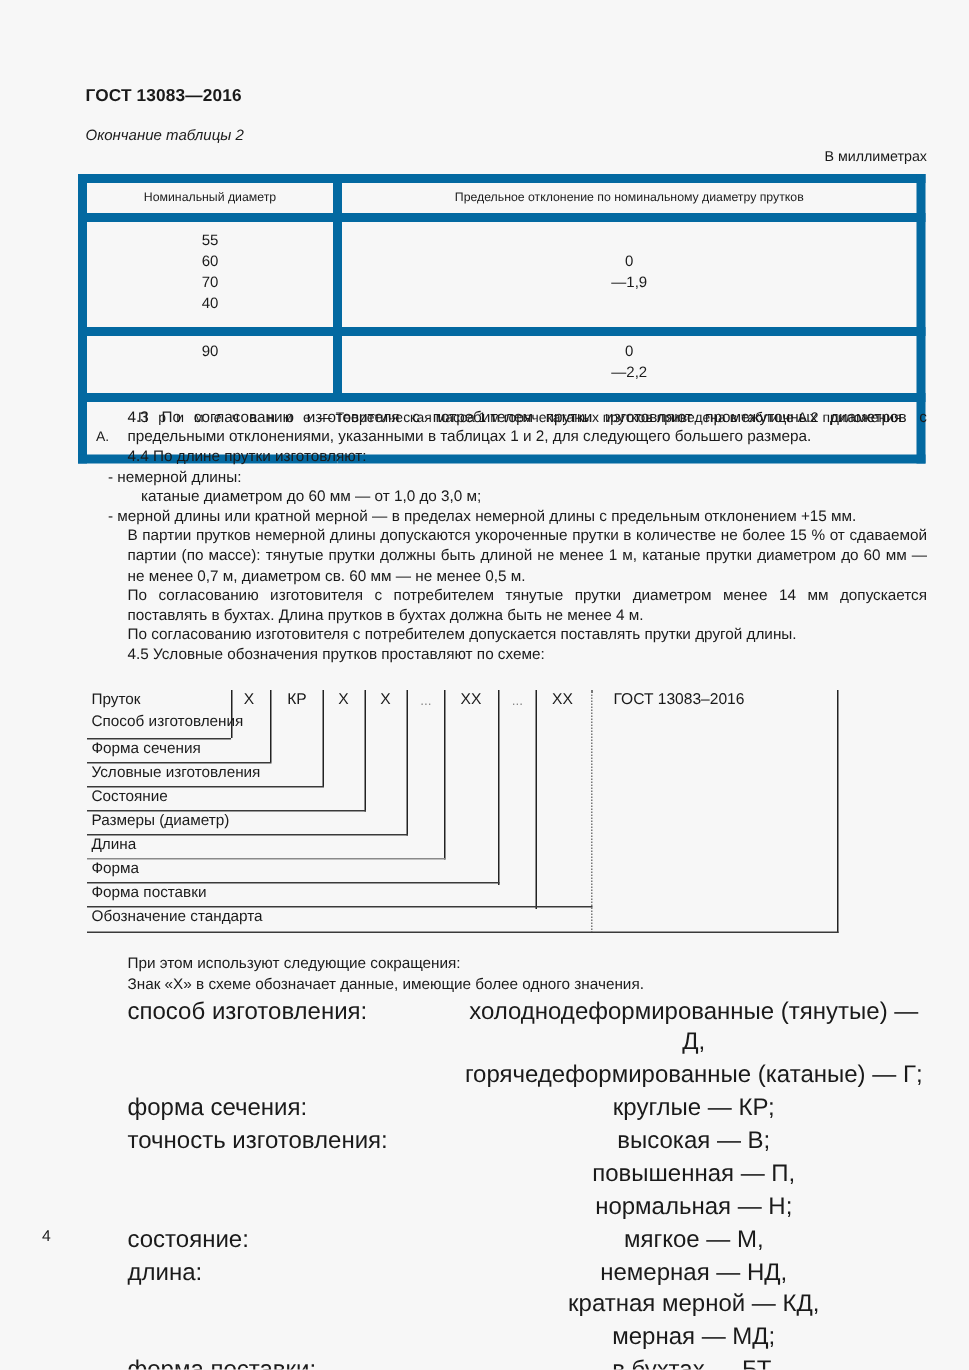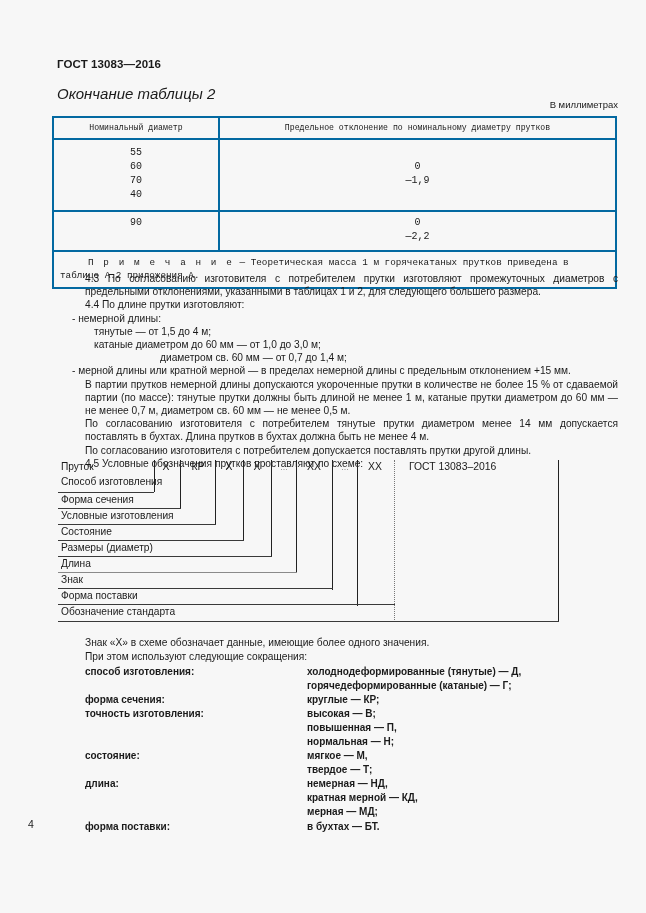--- a/index.html
+++ b/index.html
@@ -37,7 +37,7 @@
     position: absolute;
     left: 57px;
     top: 85px;
-    font-size: 15px;
+    font-size: 10px;
     font-style: italic;
   }
   .units-label {

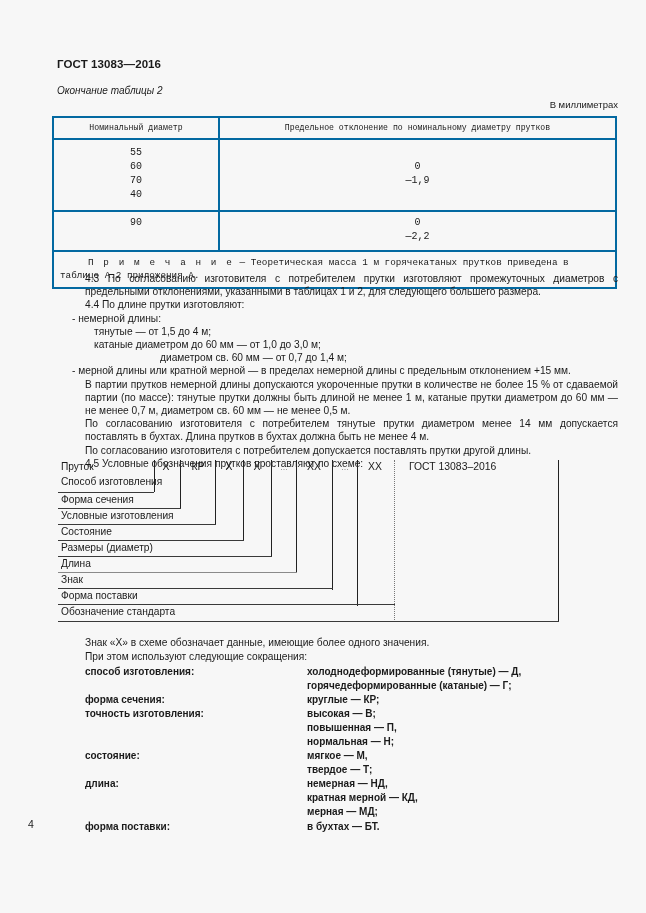--- a/index.html
+++ b/index.html
@@ -58,12 +58,11 @@
     background: #f7f7f7;
   }
   .tbl td, .tbl th {
-    border: 2px solid #0369a1;
+    border: 6px solid #0369a1;
     padding: 0;
     text-align: center;
     vertical-align: middle;
     font-weight: normal;
-    font-family: Liberation Mono, monospace;
   }
   .tbl .hdr-cell {
     font-size: 8.2px;

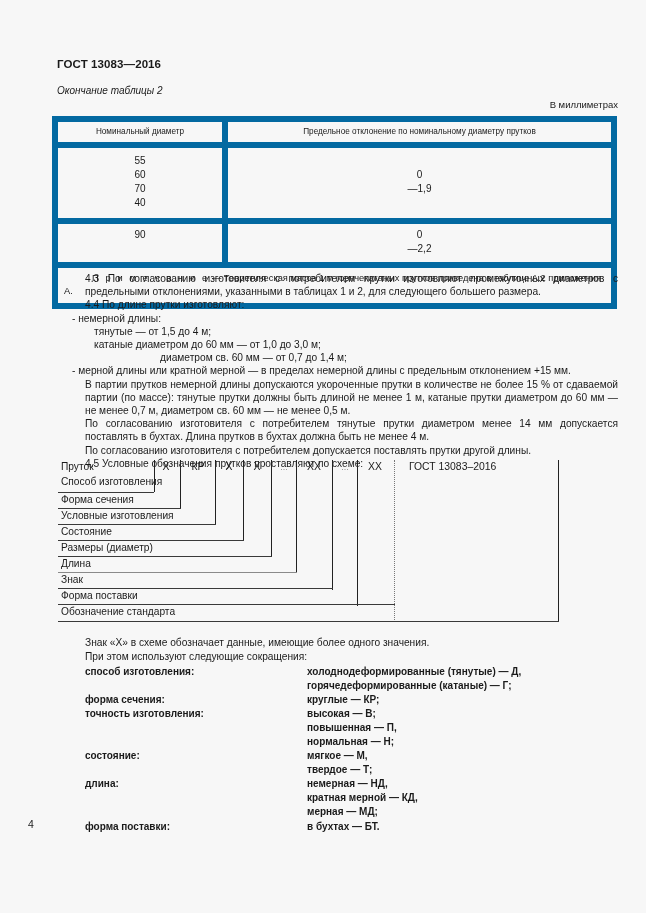--- a/index.html
+++ b/index.html
@@ -251,7 +251,6 @@
     <p class="p-ind just">4.3 По согласованию изготовителя с потребителем прутки изготовляют промежуточных диаметров с предельными отклонениями,  указанными в таблицах 1 и 2, для следующего большего размера.</p>
     <p class="p-ind">4.4 По длине прутки изготовляют:</p>
     <p class="p-dash">-  немерной длины:</p>
-    <p class="p-sub1">тянутые — от 1,5 до 4 м;</p>
     <p class="p-sub1">катаные диаметром до 60 мм — от 1,0 до 3,0 м;</p>
     <p class="p-sub2">диаметром св. 60 мм — от 0,7 до 1,4 м;</p>
     <p class="p-dash just">-  мерной длины или кратной мерной — в пределах немерной длины с предельным отклонением +15 мм.</p>

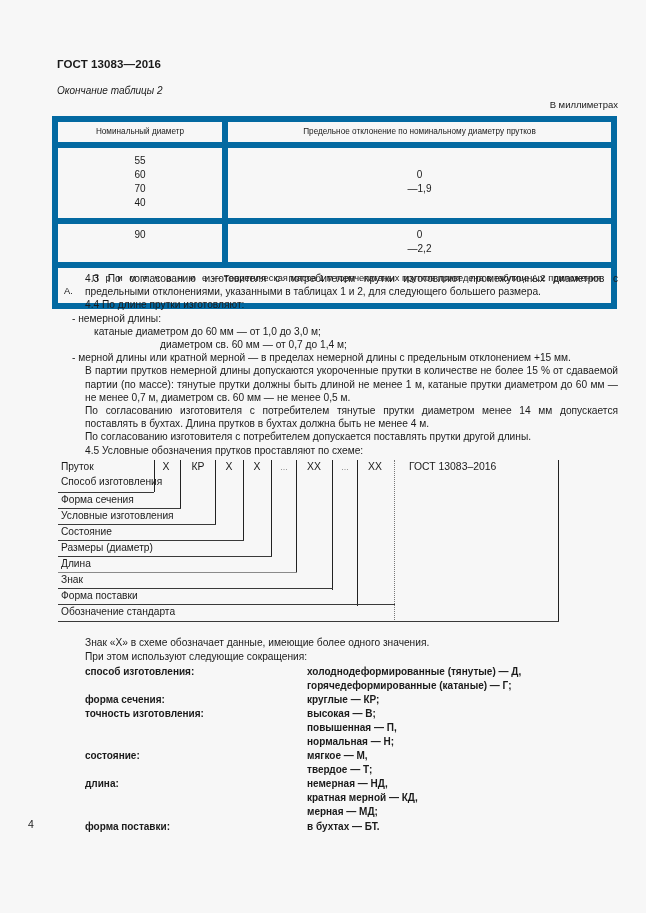--- a/index.html
+++ b/index.html
@@ -252,7 +252,6 @@
     <p class="p-ind">4.4 По длине прутки изготовляют:</p>
     <p class="p-dash">-  немерной длины:</p>
     <p class="p-sub1">катаные диаметром до 60 мм — от 1,0 до 3,0 м;</p>
-    <p class="p-sub2">диаметром св. 60 мм — от 0,7 до 1,4 м;</p>
     <p class="p-dash just">-  мерной длины или кратной мерной — в пределах немерной длины с предельным отклонением +15 мм.</p>
     <p class="p-ind just">В партии прутков немерной длины допускаются укороченные прутки в количестве не более 15 % от сдаваемой партии (по массе): тянутые прутки должны быть длиной не менее 1 м, катаные прутки диаметром до 60 мм — не менее 0,7 м, диаметром св. 60 мм — не менее 0,5 м.</p>
     <p class="p-ind just">По  согласованию  изготовителя с потребителем тянутые прутки диаметром менее 14 мм допускается поставлять в бухтах. Длина прутков в бухтах должна быть не менее 4 м.</p>

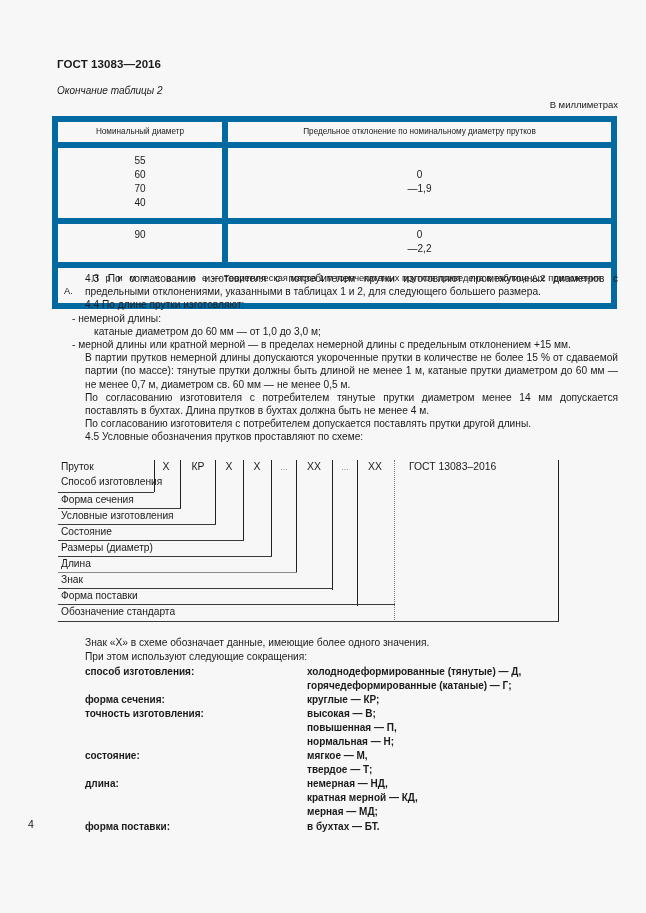--- a/index.html
+++ b/index.html
@@ -316,7 +316,7 @@
     <div class="hline light" style="left:0; top:114px; width:239px;"></div>
 
     <div class="row" style="top:114px;">
-      <span class="label">Знак</span>
+      <span class="label">Форма</span>
     </div>
     <div class="hline" style="left:0; top:130px; width:275px;"></div>
 

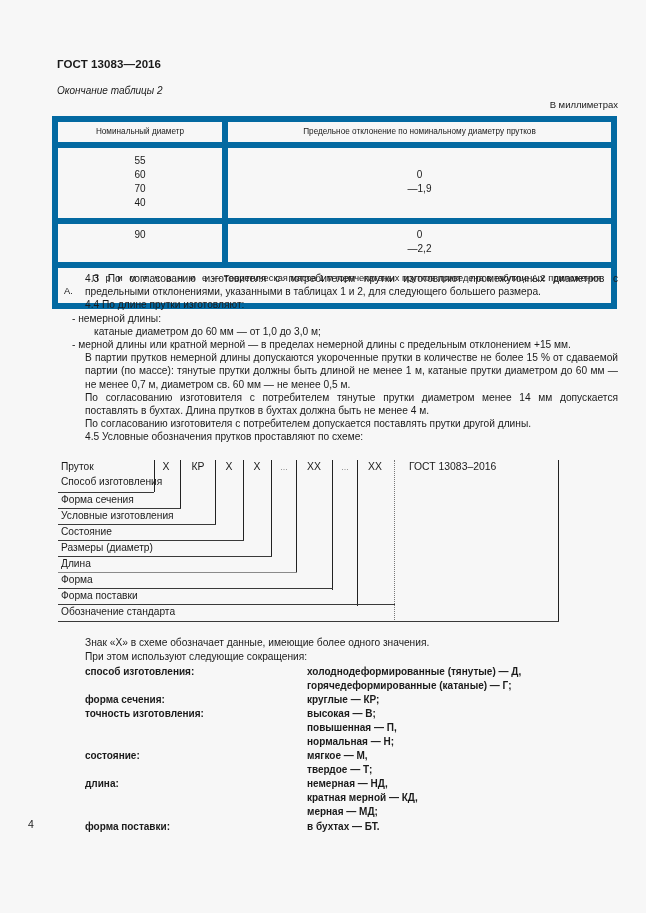--- a/index.html
+++ b/index.html
@@ -332,8 +332,8 @@
   </div>
 
   <div class="abbr-block">
+    <p class="abbr-intro">При этом используют следующие сокращения:</p>
     <p class="abbr-intro">Знак «Х» в схеме обозначает данные, имеющие более одного значения.</p>
-    <p class="abbr-intro">При этом используют следующие сокращения:</p>
     <table class="abbr-table">
       <tbody>
         <tr>

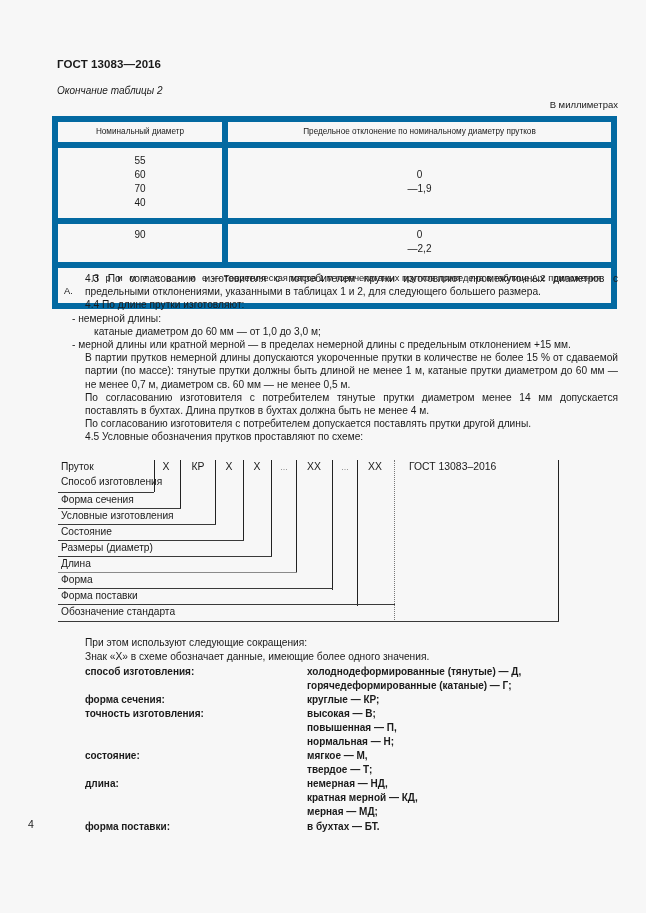--- a/index.html
+++ b/index.html
@@ -184,9 +184,8 @@
   .abbr-table td {
     padding: 0 0 1.1px 0;
     vertical-align: top;
-    font-size: 10px;
+    font-size: 16px;
     line-height: 1.30;
-    font-weight: bold;
   }
   .abbr-table td.k { width: 222px; padding-left: 57px; }
   .abbr-table td.v { width: auto; }

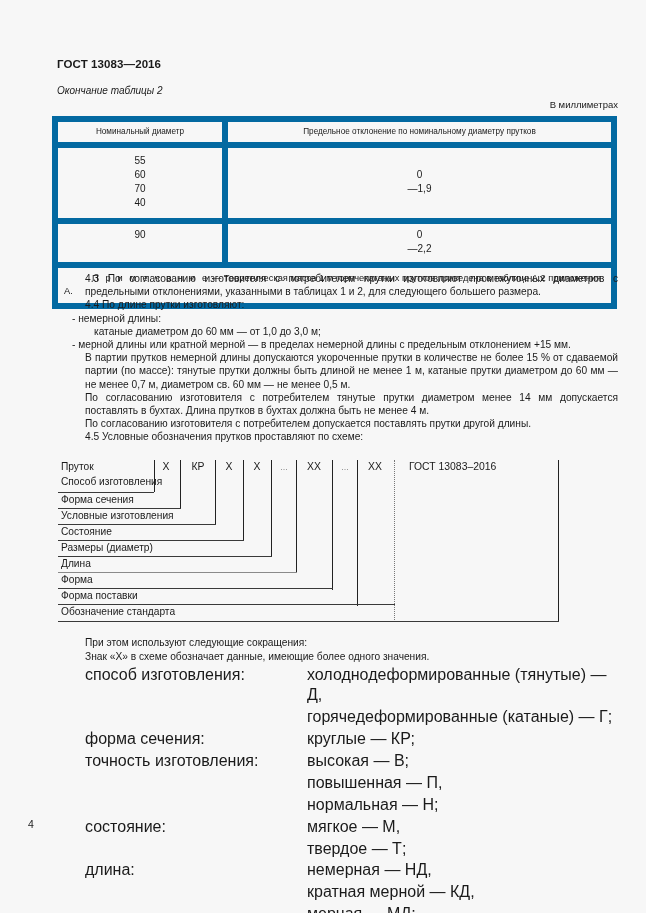--- a/index.html
+++ b/index.html
@@ -188,7 +188,7 @@
     line-height: 1.30;
   }
   .abbr-table td.k { width: 222px; padding-left: 57px; }
-  .abbr-table td.v { width: auto; }
+  .abbr-table td.v { width: auto; text-align: center; }
   .abbr-table tr.cont td.k { }
 
   

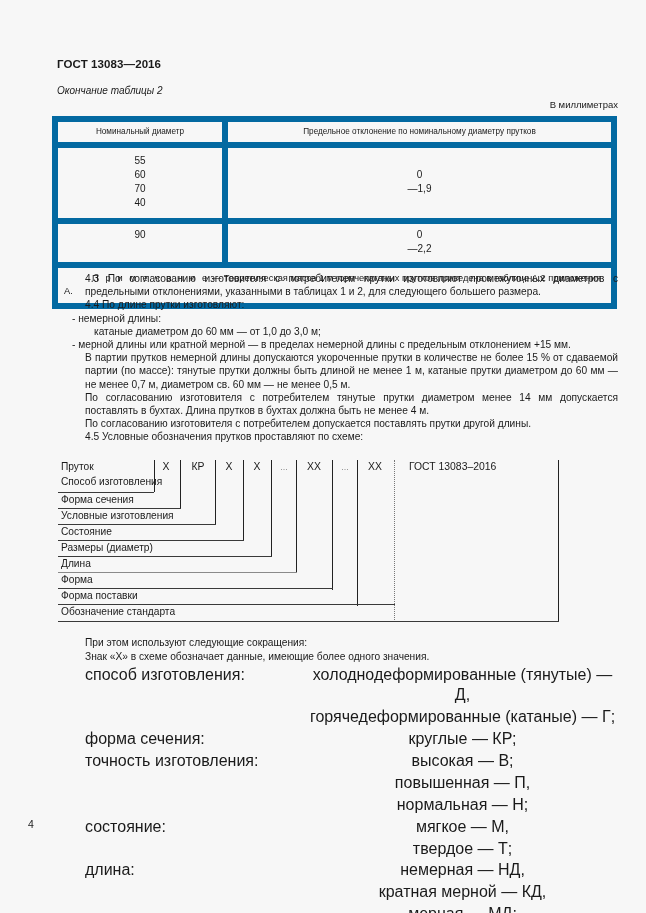--- a/index.html
+++ b/index.html
@@ -363,10 +363,6 @@
           <td class="k">состояние:</td>
           <td class="v">мягкое — М,</td>
         </tr>
-        <tr class="cont">
-          <td class="k"></td>
-          <td class="v">твердое — Т;</td>
-        </tr>
         <tr>
           <td class="k">длина:</td>
           <td class="v">немерная — НД,</td>

